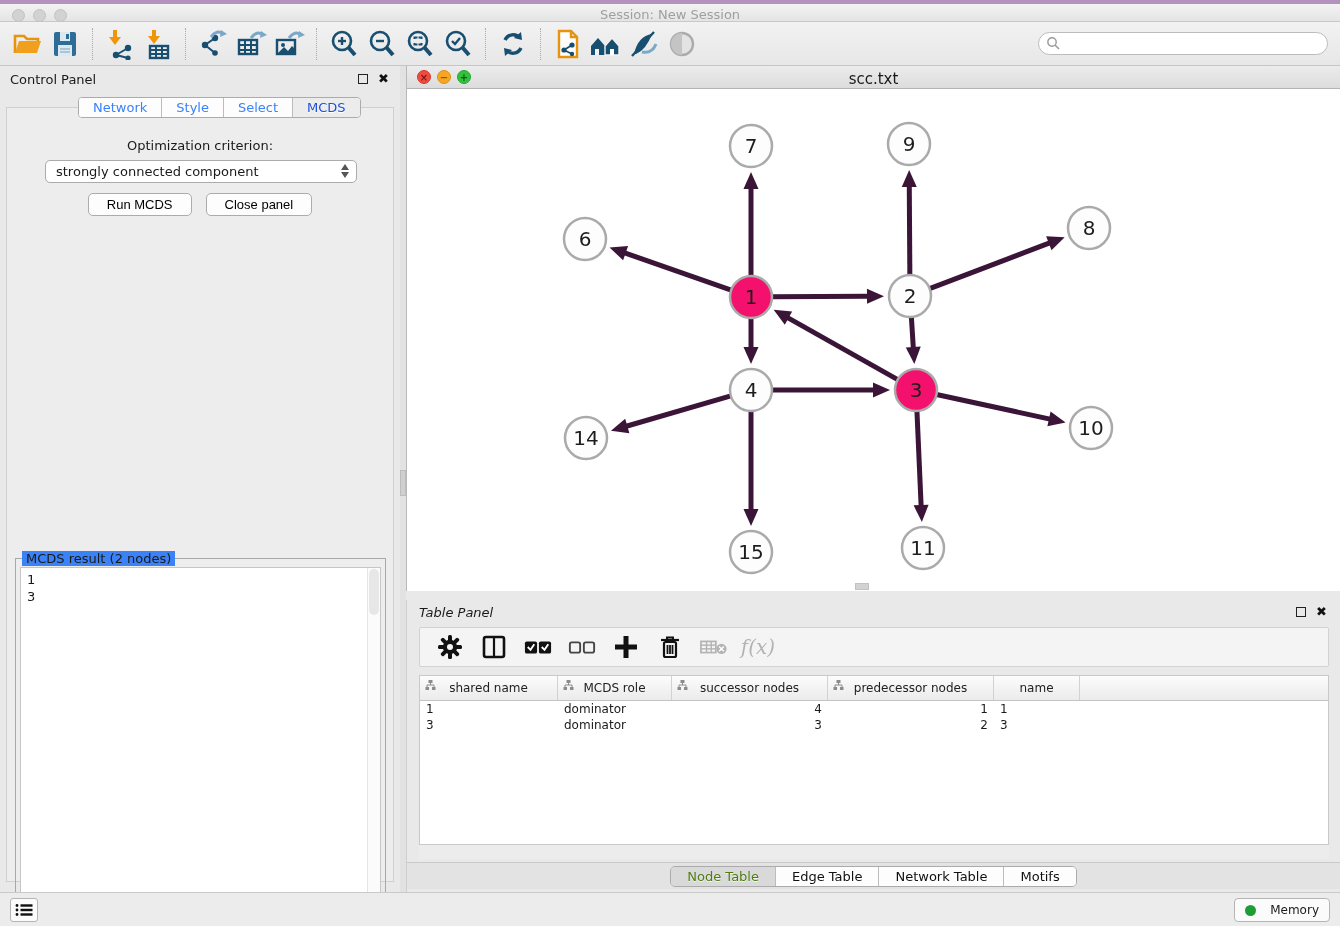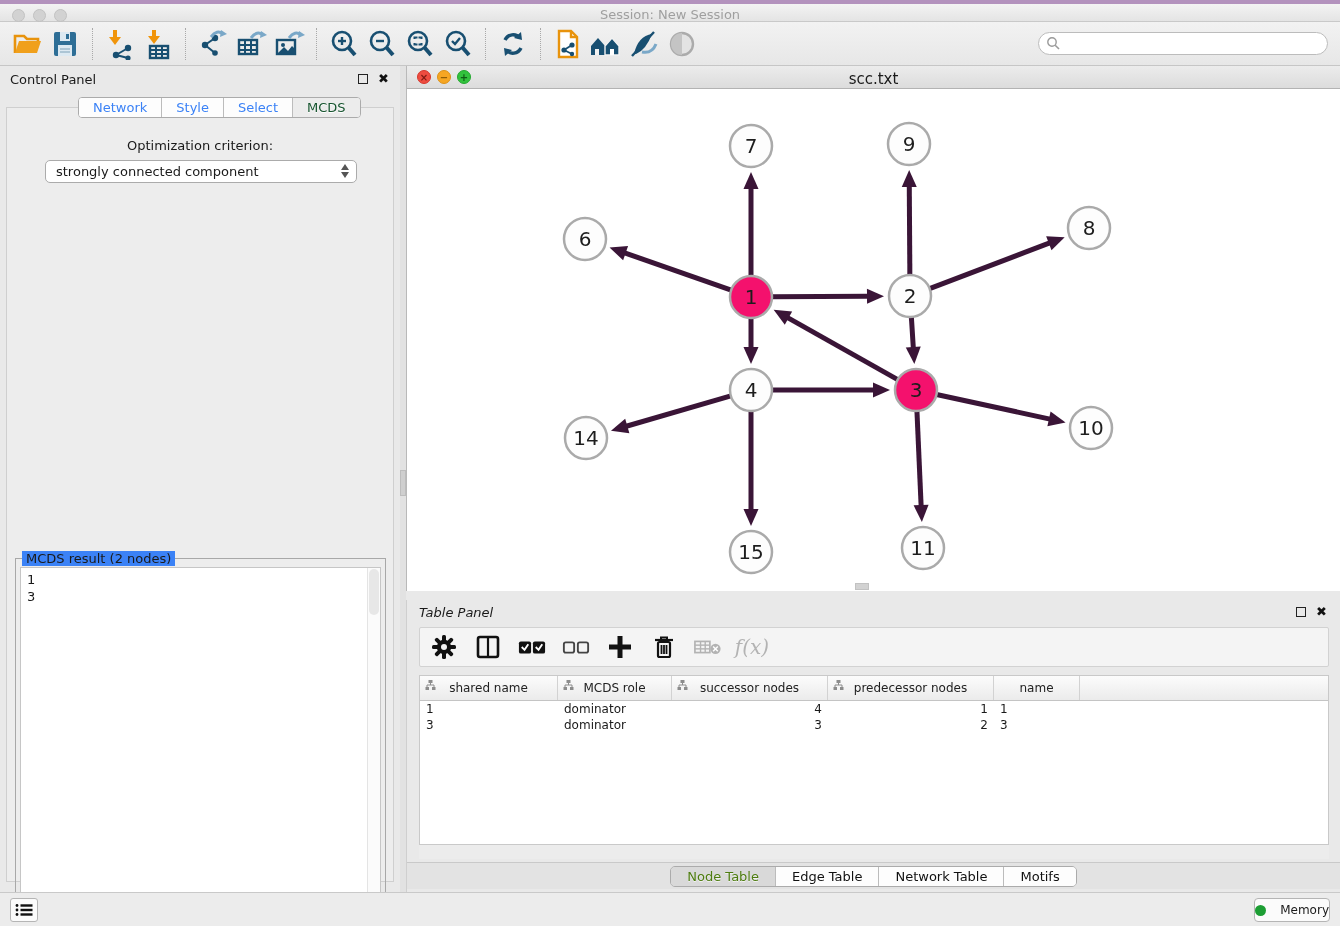--- a/index.html
+++ b/index.html
@@ -46,7 +46,7 @@
   .cp-tabs { position:absolute; left:78px; top:31px; height:21px; display:flex; z-index:3; border:1px solid #ababab; border-radius:4px; overflow:hidden; background:#fff; }
   .cp-tab { padding:0 14px; display:flex; align-items:center; font-size:13px; background:#fdfdfd; border-right:1px solid #bcbcbc; color:#3b82f6; }
   .cp-tab:last-child { border-right:none; }
-  .cp-tab.disabled-look { background:#ececec; color:#14532d; text-shadow:0 1px 0 #fff; }
+  .cp-tab.disabled-look { background:#ececec; color:#1d4ed8; text-shadow:0 1px 0 #fff; }
   .cp-inner { position:absolute; left:6px; top:41px; width:388px; height:775px; background:#ededed; border:1px solid #cfcfcf; }
   .opt-label { text-align:center; margin-top:30px; }
   .dropdown {

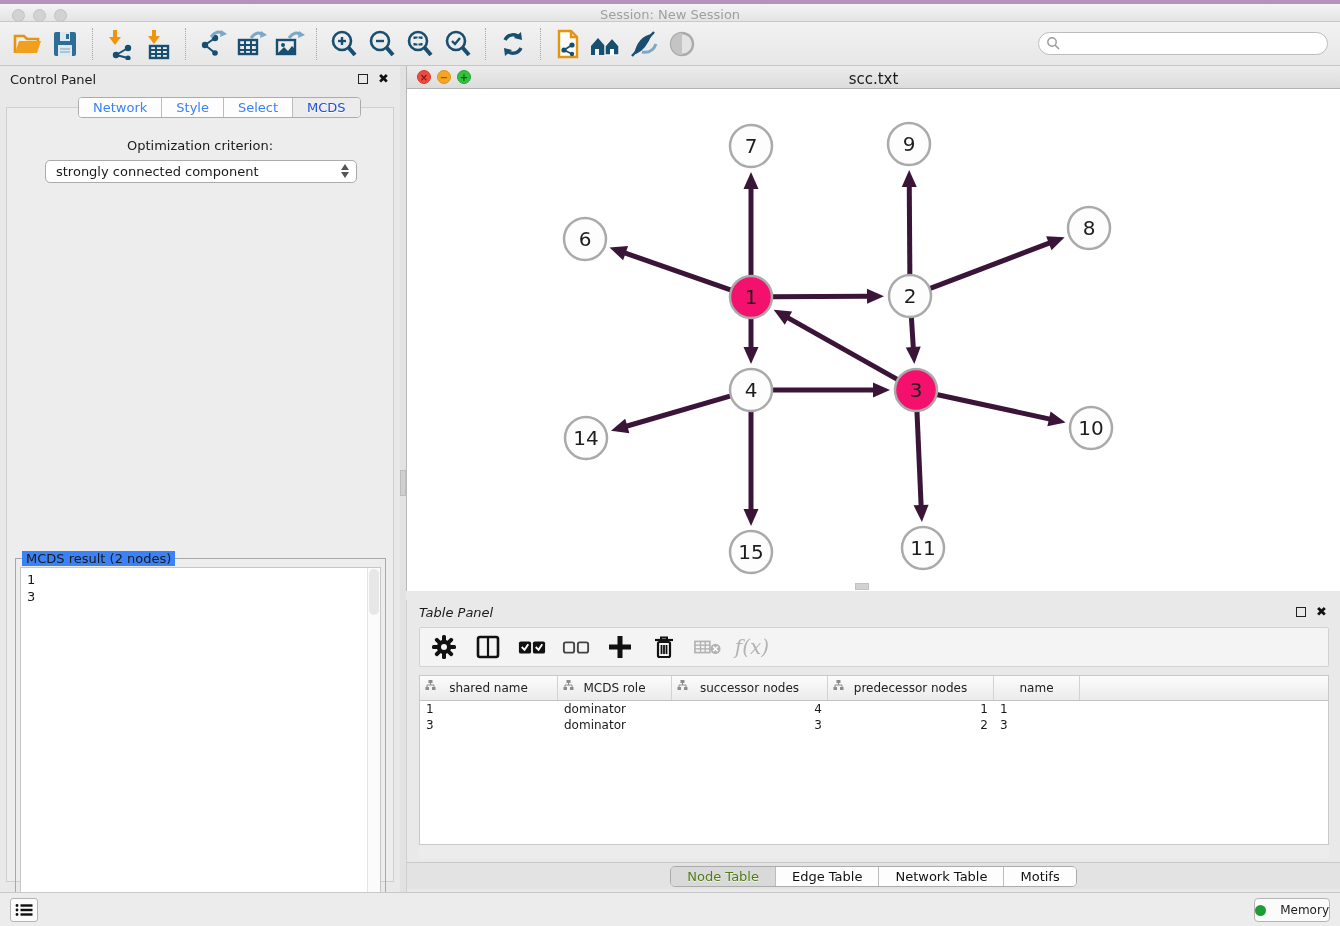--- a/index.html
+++ b/index.html
@@ -302,6 +302,10 @@
         <span class="tri-up"></span>
           <span class="tri-dn"></span>
       </span>
+    </div>
+    <div class="btn-row">
+      <button class="mac-btn">Run MCDS</button>
+      <button class="mac-btn">Close panel</button>
     </div>
     <div class="result-group">
       <span class="result-legend">MCDS result (2 nodes)</span>

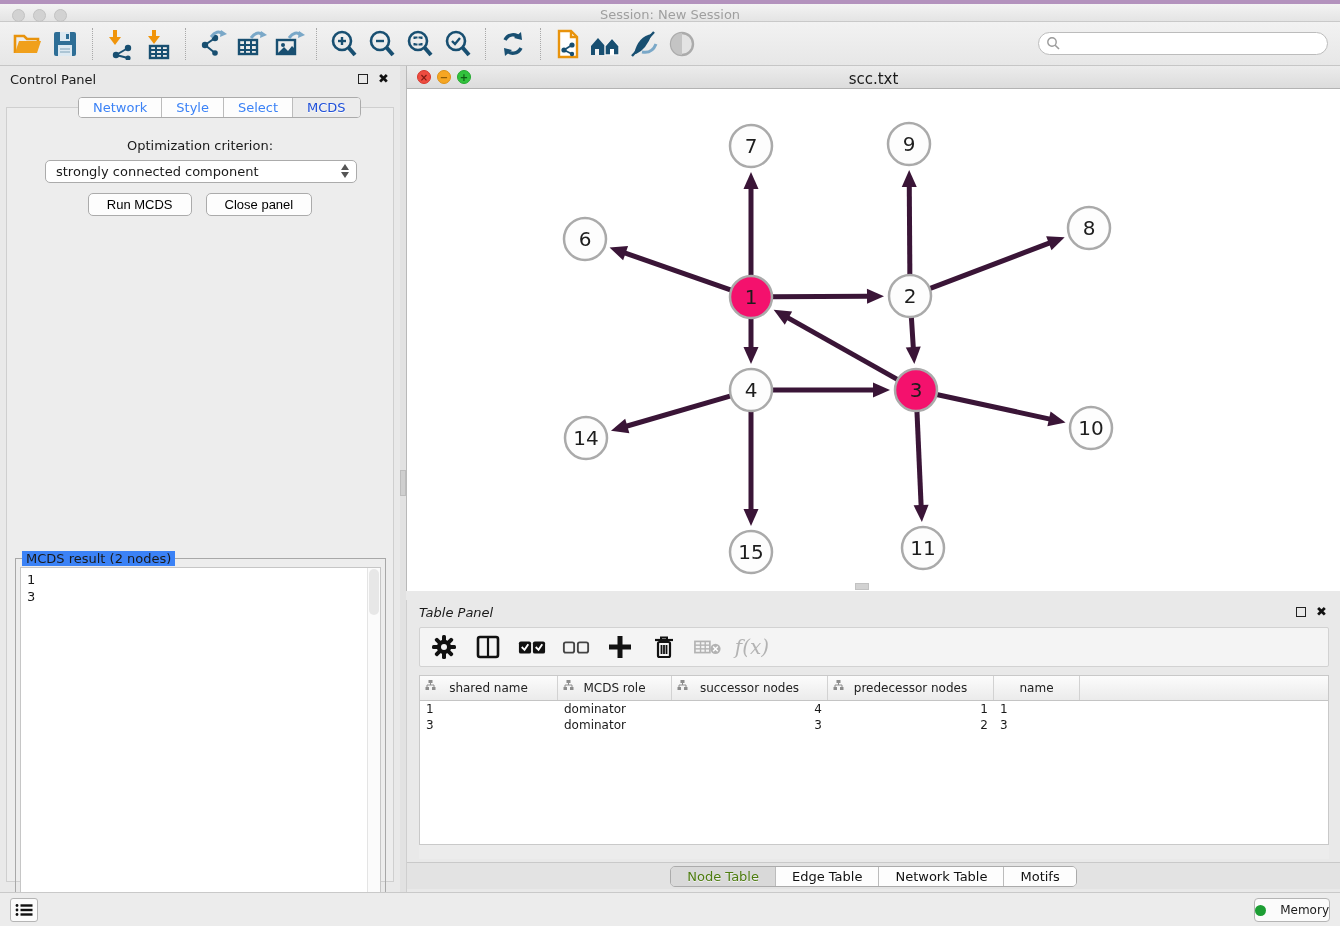--- a/index.html
+++ b/index.html
@@ -92,7 +92,7 @@
   .tp-toolbar {
     position:absolute; left:12px; top:27px; width:910px; height:40px;
     background:#f4f4f4; border:1px solid #d2d2d2; border-radius:2px;
-    display:flex; align-items:center; padding-left:10px; gap:16px;
+    display:flex; align-items:center; padding-left:16px; gap:16px;
   }
   .tpt-icon { width:28px; height:28px; display:flex; align-items:center; justify-content:center; }
   .fx-label { font-family:"DejaVu Serif","Liberation Serif",serif; font-style:italic; font-size:20px; color:#b3b3b3; }

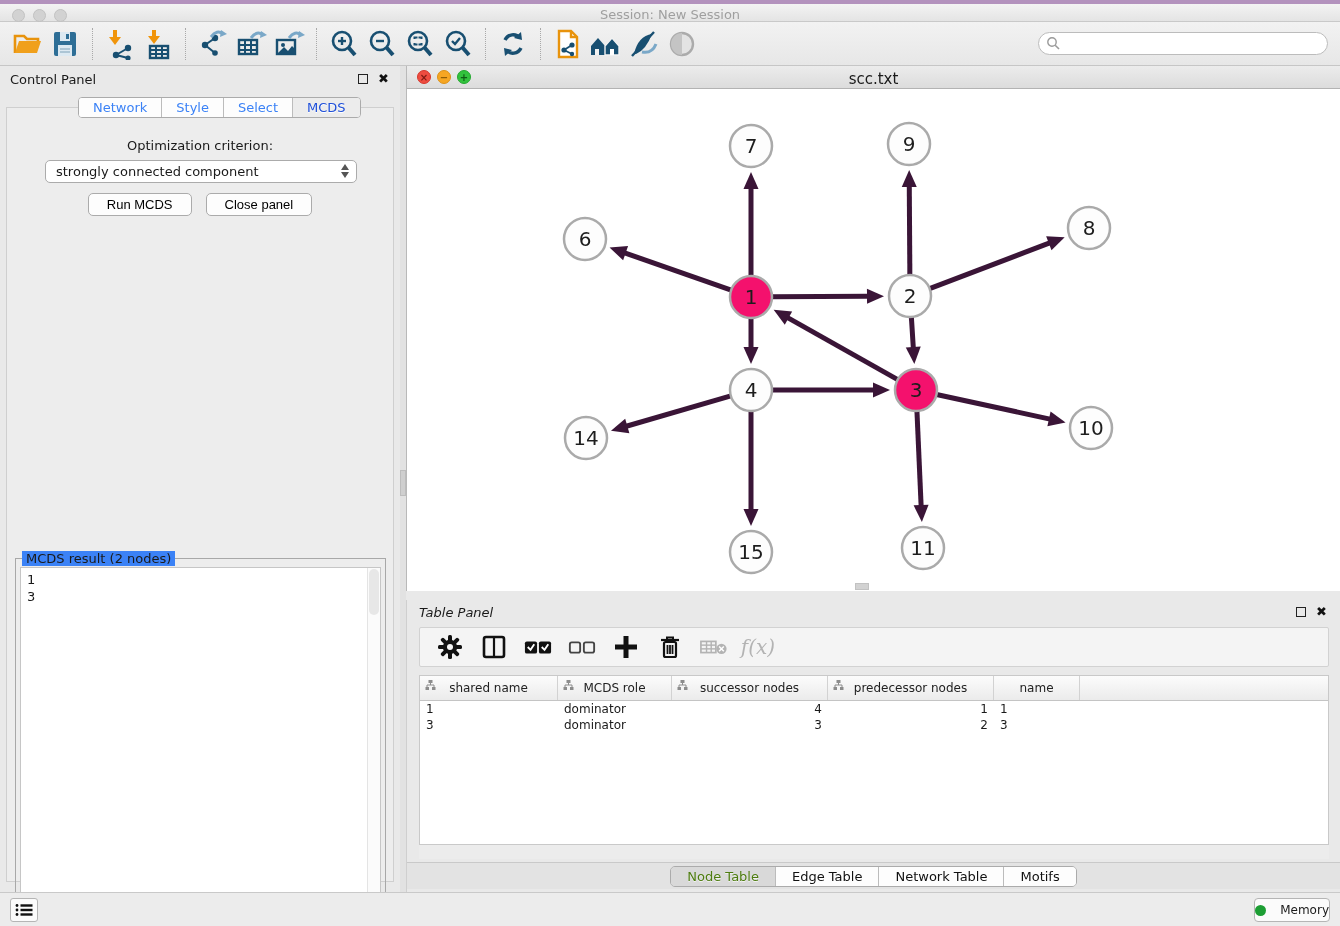--- a/index.html
+++ b/index.html
@@ -113,7 +113,7 @@
   
   .statusbar { position:absolute; left:0; top:892px; width:1340px; height:34px; background:#ececec; border-top:1px solid #c9c9c9; }
   .list-btn { position:absolute; left:10px; top:5px; width:28px; height:24px; background:#fbfbfb; border:1px solid #b5b5b5; border-radius:3px; display:flex; align-items:center; justify-content:center; }
-  .memory-btn { position:absolute; right:10px; top:5px; height:24px; background:#fbfbfb; border:1px solid #b5b5b5; border-radius:4px; display:flex; align-items:center; gap:14px; padding:0 0; font-size:12px; }
+  .memory-btn { position:absolute; right:10px; top:5px; height:24px; background:#fbfbfb; border:1px solid #b5b5b5; border-radius:4px; display:flex; align-items:center; gap:14px; padding:0 10px; font-size:12px; }
   .mem-dot { width:11px; height:11px; border-radius:50%; background:#1d9e34; }
   svg { display:block; }
 </style>

